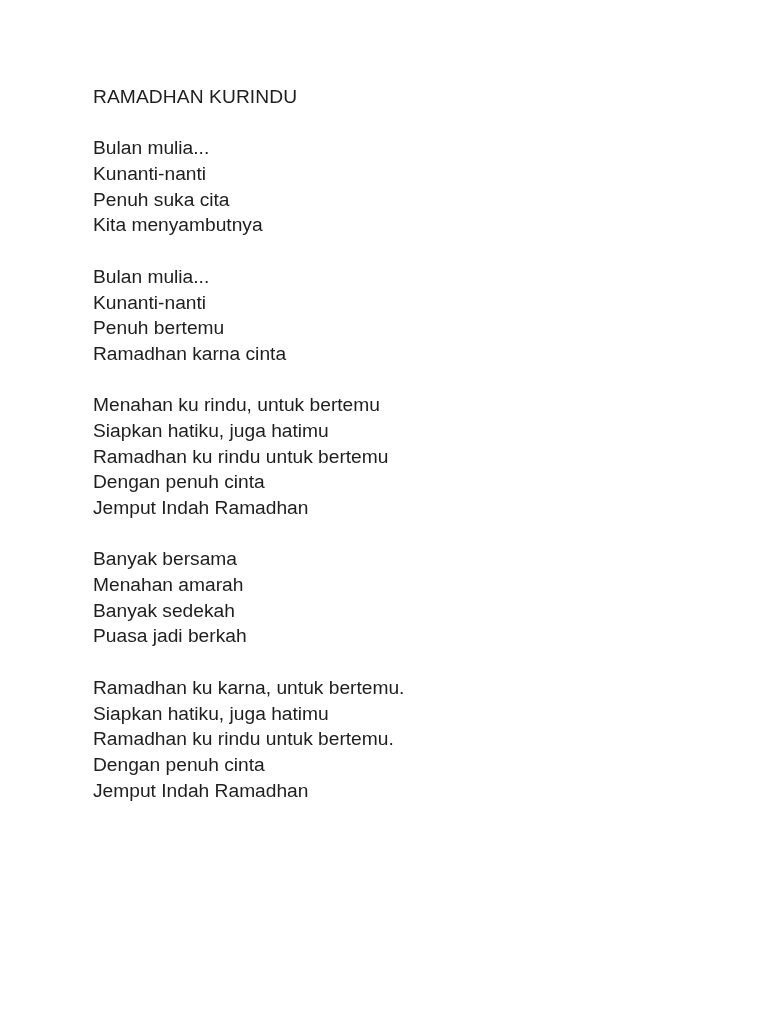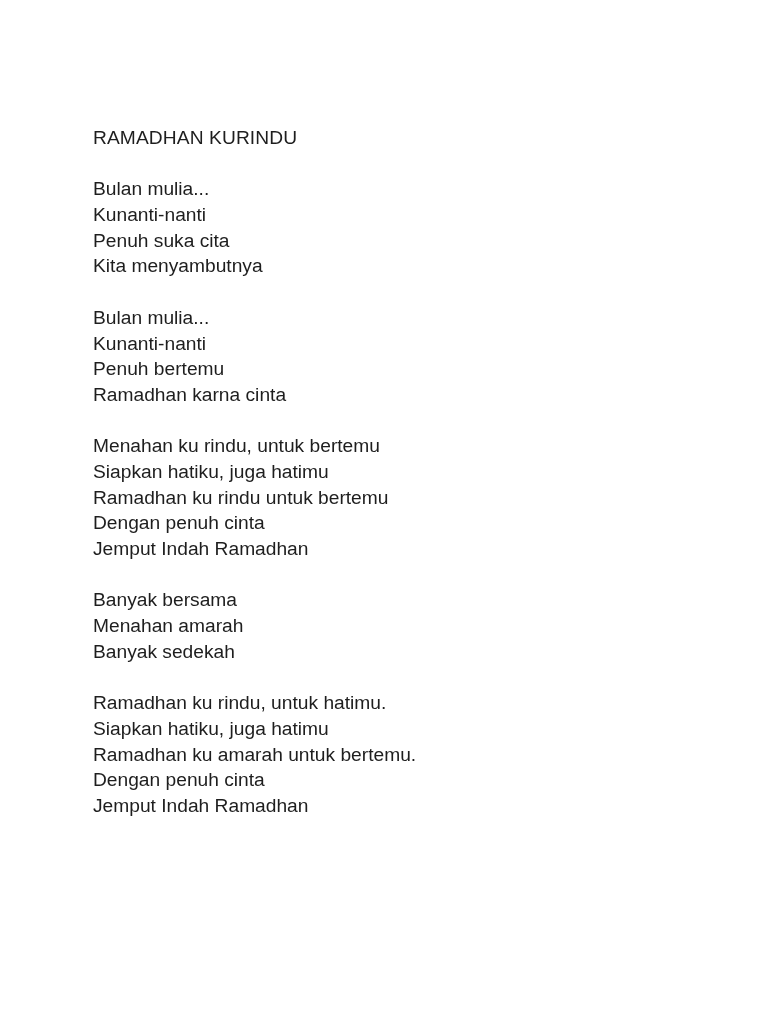--- a/index.html
+++ b/index.html
@@ -22,7 +22,6 @@
       font-size: 19.2px;
       line-height: 25.7px;
       color: #1e1e1e;
-      margin-top: 41px;
       -webkit-font-smoothing: antialiased;
     }
     .title {

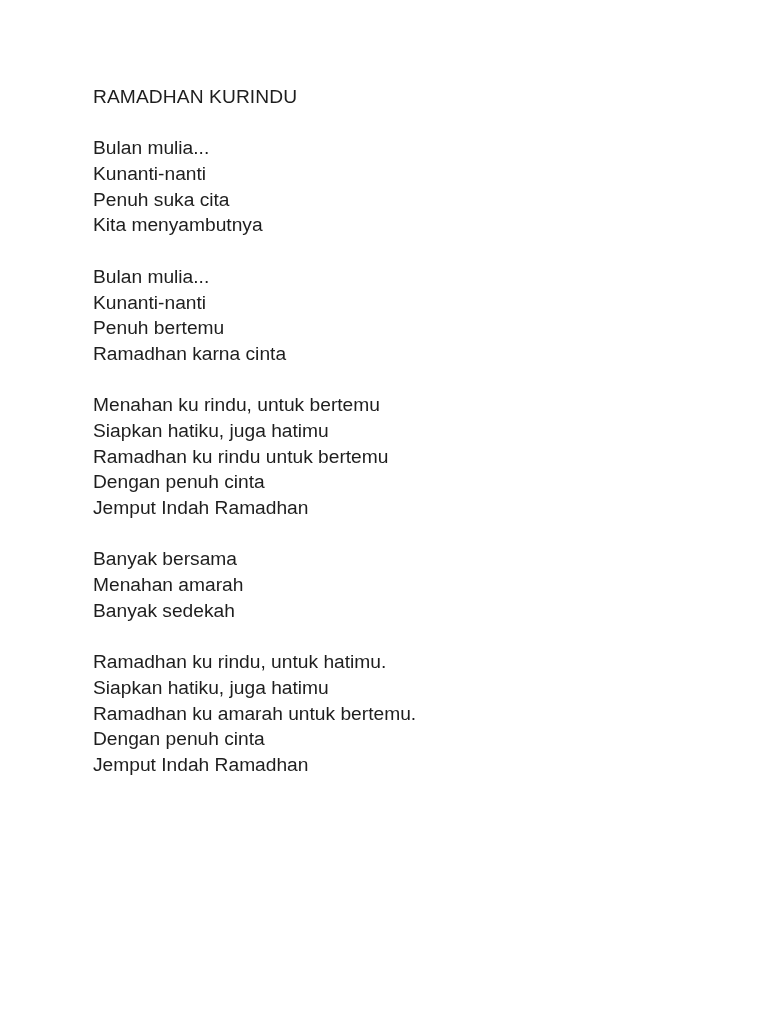--- a/index.html
+++ b/index.html
@@ -74,6 +74,7 @@
     <span class="line">Banyak bersama</span>
     <span class="line">Menahan amarah</span>
     <span class="line">Banyak sedekah</span>
+    <span class="line">Puasa jadi berkah</span>
   </p>
 
   <p class="stanza">

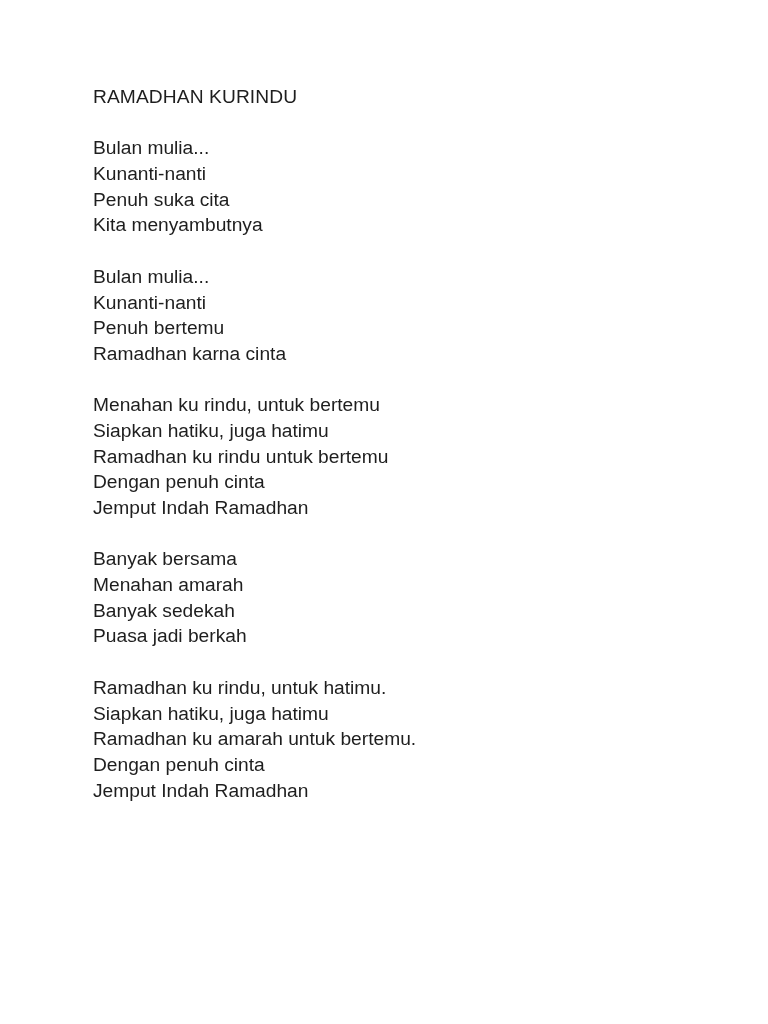--- a/index.html
+++ b/index.html
@@ -78,7 +78,7 @@
   </p>
 
   <p class="stanza">
-    <span class="line">Ramadhan ku rindu, untuk hatimu.</span>
+    <span class="line">Ramadhan ku karna, untuk bertemu.</span>
     <span class="line">Siapkan hatiku, juga hatimu</span>
     <span class="line">Ramadhan ku amarah untuk bertemu.</span>
     <span class="line">Dengan penuh cinta</span>

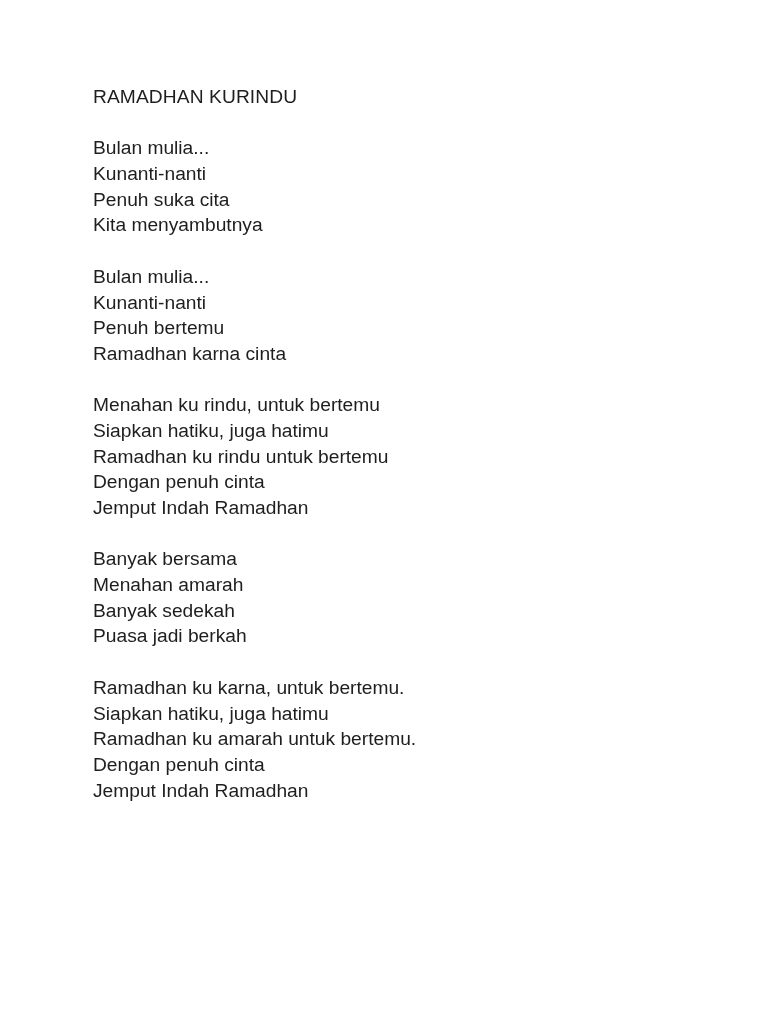--- a/index.html
+++ b/index.html
@@ -80,7 +80,7 @@
   <p class="stanza">
     <span class="line">Ramadhan ku karna, untuk bertemu.</span>
     <span class="line">Siapkan hatiku, juga hatimu</span>
-    <span class="line">Ramadhan ku amarah untuk bertemu.</span>
+    <span class="line">Ramadhan ku rindu untuk bertemu.</span>
     <span class="line">Dengan penuh cinta</span>
     <span class="line">Jemput Indah Ramadhan</span>
   </p>

